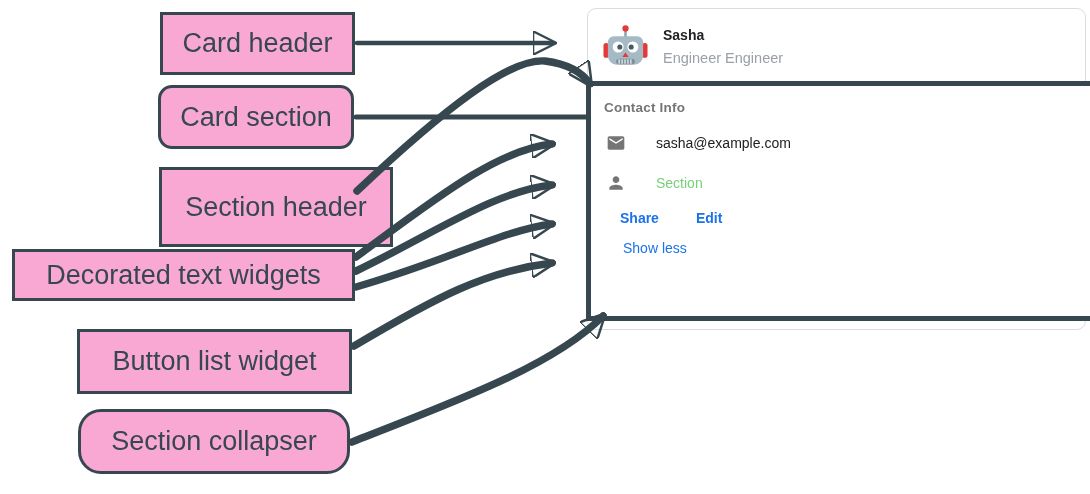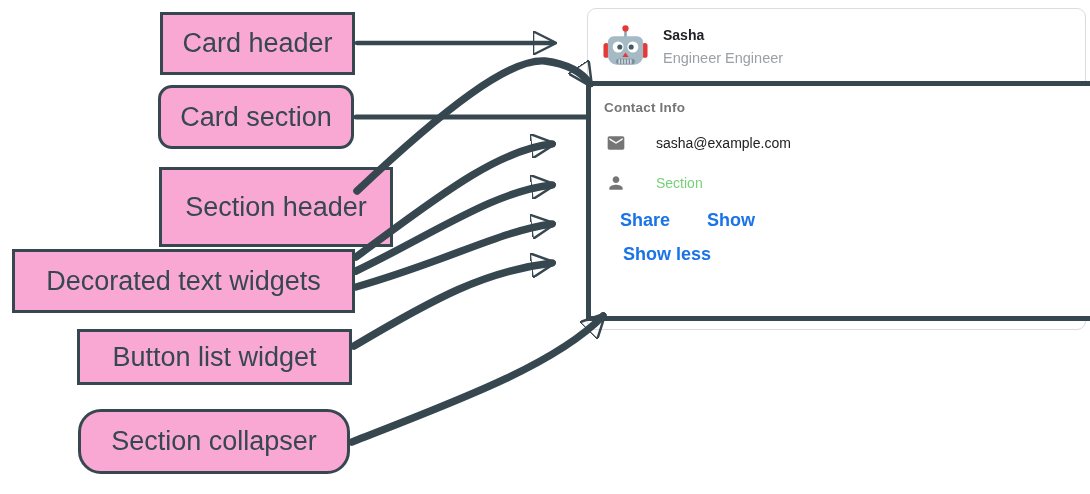--- a/index.html
+++ b/index.html
@@ -54,7 +54,7 @@
   .text-btn{
     background:none;border:none;padding:0;cursor:pointer;
     font-family:"Liberation Sans",sans-serif;
-    font-size:18px;font-weight:600;color:#1a73e8;
+    font-size:14px;font-weight:600;color:#1a73e8;
   }
   .collapser{padding-left:19px;margin-top:13px;}
   .collapser .text-btn{font-weight:700;}

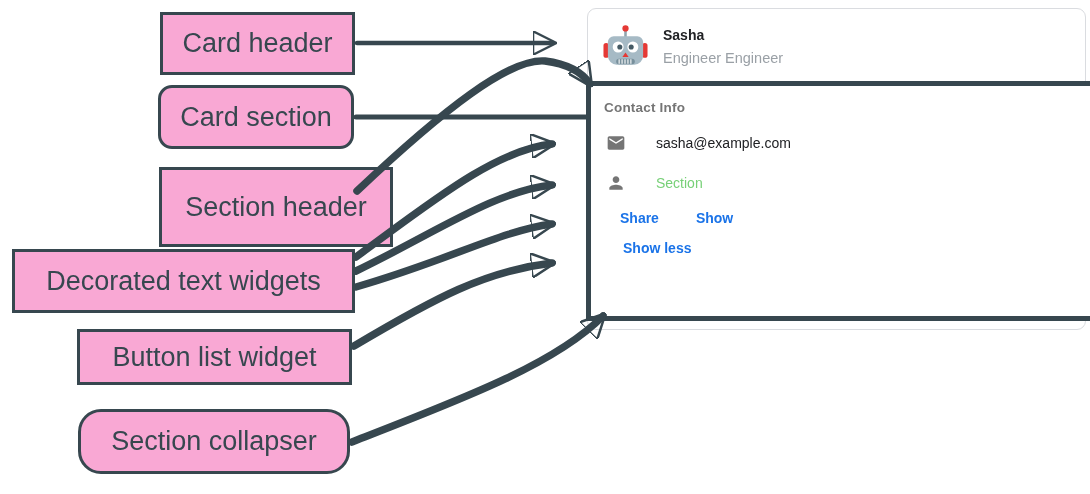--- a/index.html
+++ b/index.html
@@ -134,7 +134,7 @@
 
         <div class="btn-row">
           <button class="text-btn">Share</button>
-          <button class="text-btn">Show</button>
+          <button class="text-btn">Edit</button>
         </div>
 
         <div class="collapser">

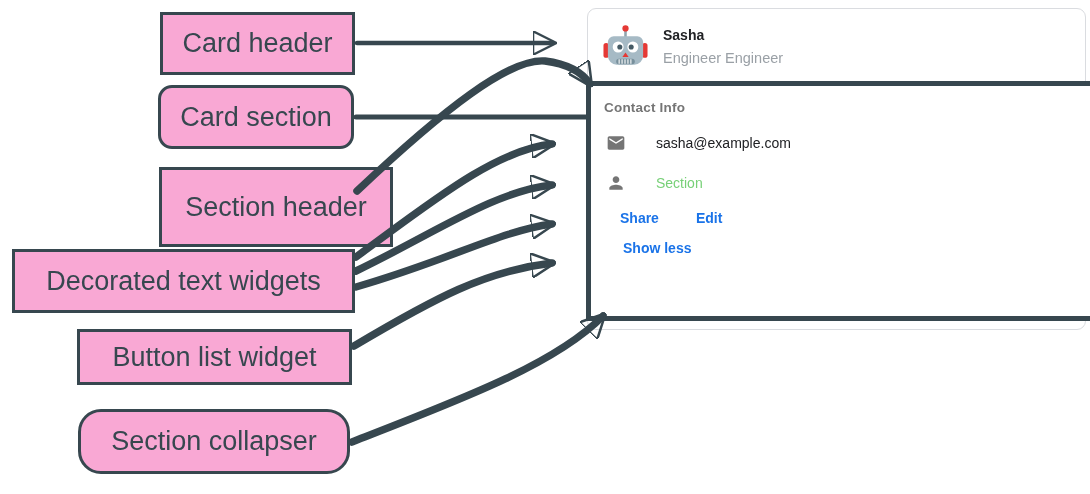--- a/index.html
+++ b/index.html
@@ -57,7 +57,7 @@
     font-size:14px;font-weight:600;color:#1a73e8;
   }
   .collapser{padding-left:19px;margin-top:13px;}
-  .collapser .text-btn{font-weight:700;}
+  .collapser .text-btn{font-weight:400;}
 </style>
 </head>
 <body>

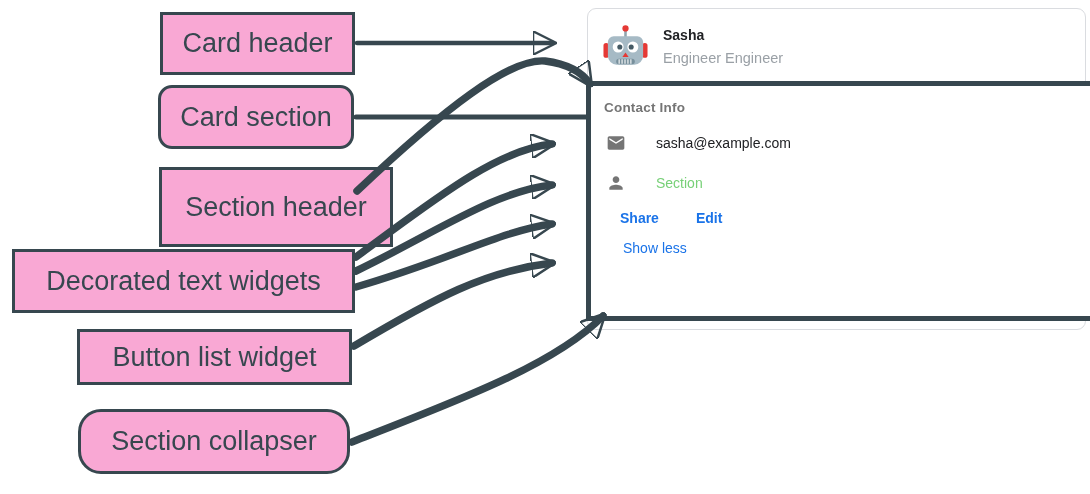--- a/index.html
+++ b/index.html
@@ -17,7 +17,7 @@
   #lb-card-header{left:160px;top:12px;width:195px;height:63px;}
   #lb-card-section{left:158px;top:85px;width:196px;height:64px;border-radius:14px;}
   #lb-section-header{left:123px;top:167px;width:234px;height:80px;margin-left:36px;}
-  #lb-decorated{left:12px;top:249px;width:343px;height:64px;}
+  #lb-decorated{left:12px;top:249px;width:343px;height:52px;}
   #lb-button-list{left:77px;top:329px;width:275px;height:56px;}
   #lb-collapser{left:78px;top:409px;width:272px;height:65px;border-radius:23px;}
 

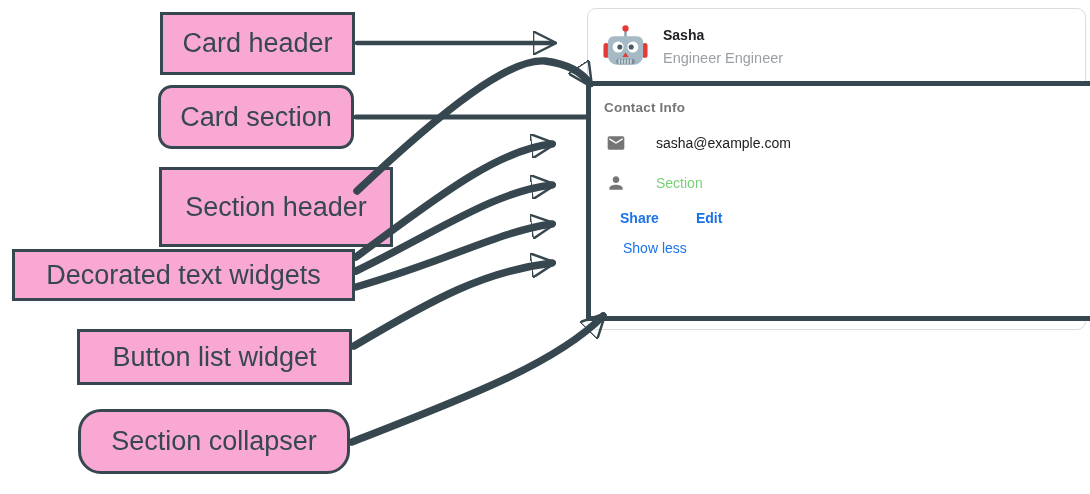--- a/index.html
+++ b/index.html
@@ -18,7 +18,7 @@
   #lb-card-section{left:158px;top:85px;width:196px;height:64px;border-radius:14px;}
   #lb-section-header{left:123px;top:167px;width:234px;height:80px;margin-left:36px;}
   #lb-decorated{left:12px;top:249px;width:343px;height:52px;}
-  #lb-button-list{left:77px;top:329px;width:275px;height:56px;}
+  #lb-button-list{left:77px;top:329px;width:275px;height:65px;}
   #lb-collapser{left:78px;top:409px;width:272px;height:65px;border-radius:23px;}
 
   

